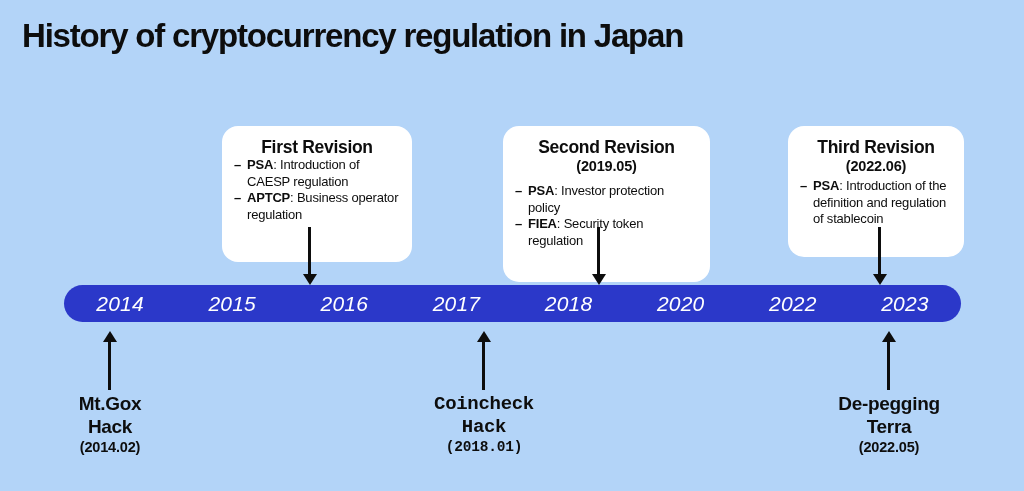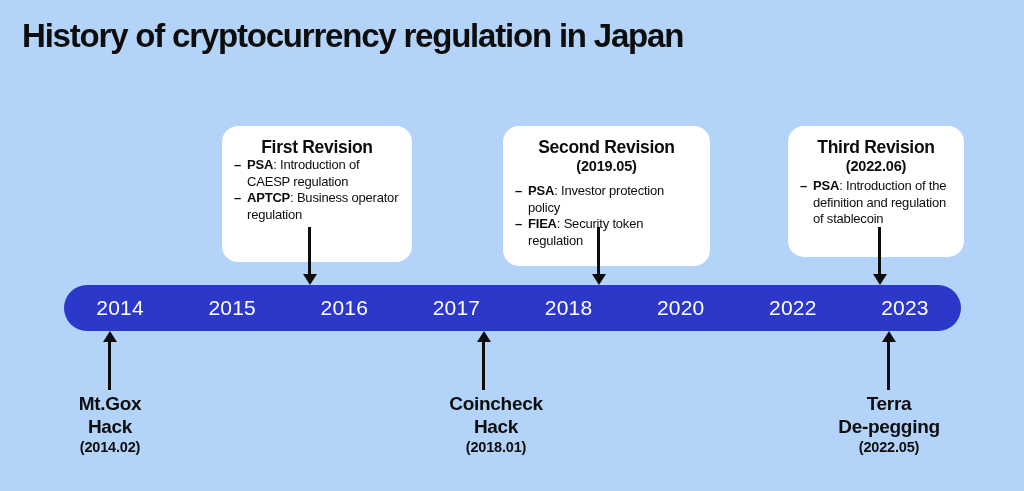--- a/index.html
+++ b/index.html
@@ -34,7 +34,7 @@
     margin-top:40px;
   }
   .rev-box.b1{left:222px;width:190px;height:136px;}
-  .rev-box.b2{left:503px;width:207px;height:140px;}
+  .rev-box.b2{left:503px;width:207px;height:156px;}
   .rev-box.b3{left:788px;width:176px;height:131px;}
   .rev-title{
     text-align:center;font-weight:bold;font-size:17.5px;line-height:20px;

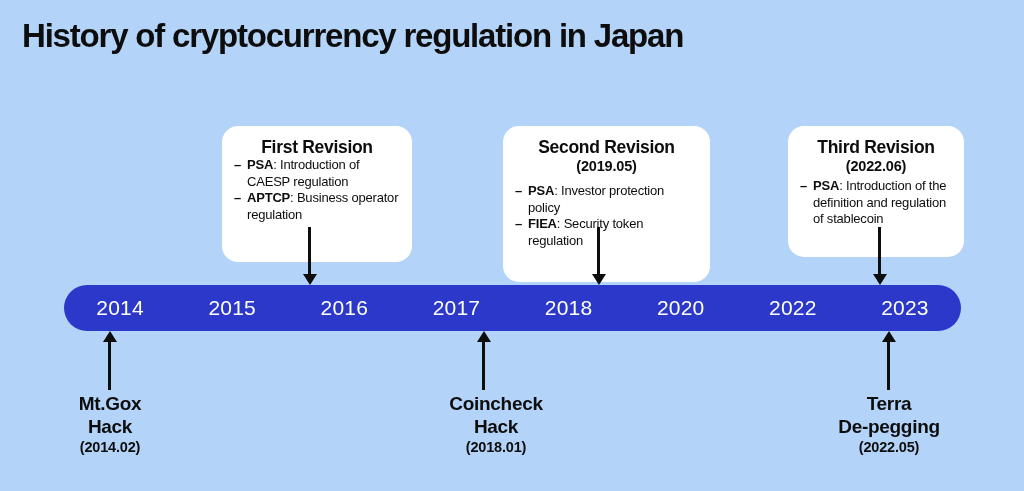--- a/index.html
+++ b/index.html
@@ -69,10 +69,10 @@
   .arrow.a-u3{left:881px;top:331px;height:59px;}
   
   .timeline-bar{
-    position:absolute;left:64px;top:285px;width:897px;height:46px;
+    position:absolute;left:64px;top:285px;width:897px;height:37px;
     background:var(--timeline-bar);
     border-radius:23px;
-    display:flex;align-items:center;
+    display:flex;align-items:center;font-style:italic;
   }
   .year{
     flex:1;text-align:center;

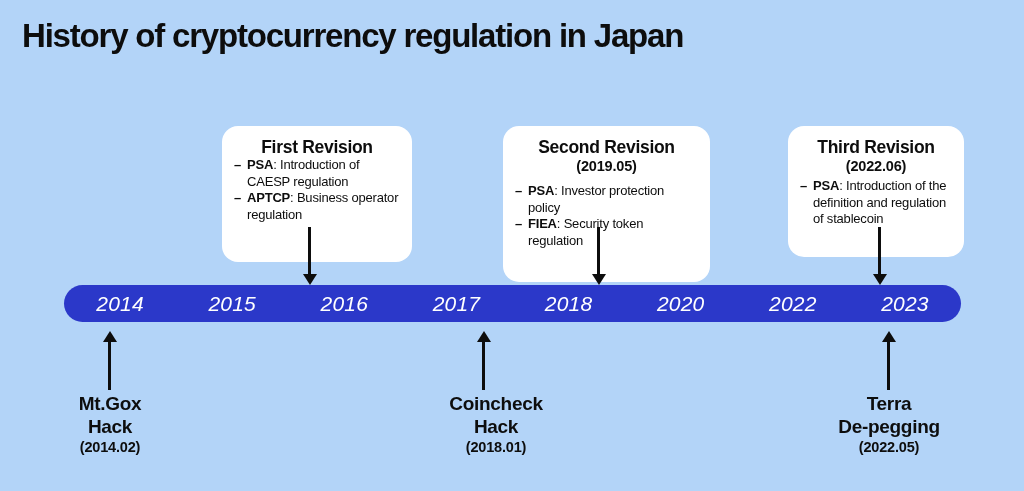--- a/index.html
+++ b/index.html
@@ -85,7 +85,7 @@
     text-align:center;color:var(--ink);white-space:nowrap;
   }
   .event.e1{left:110px;}
-  .event.e2{left:496px;}
+  .event.e2{left:484px;font-family:Liberation Mono, monospace;}
   .event.e3{left:889px;}
   .event-name{font-weight:bold;font-size:19px;line-height:22.5px;letter-spacing:-0.3px;}
   .event-date{font-weight:bold;font-size:14.5px;line-height:19px;letter-spacing:-0.2px;}

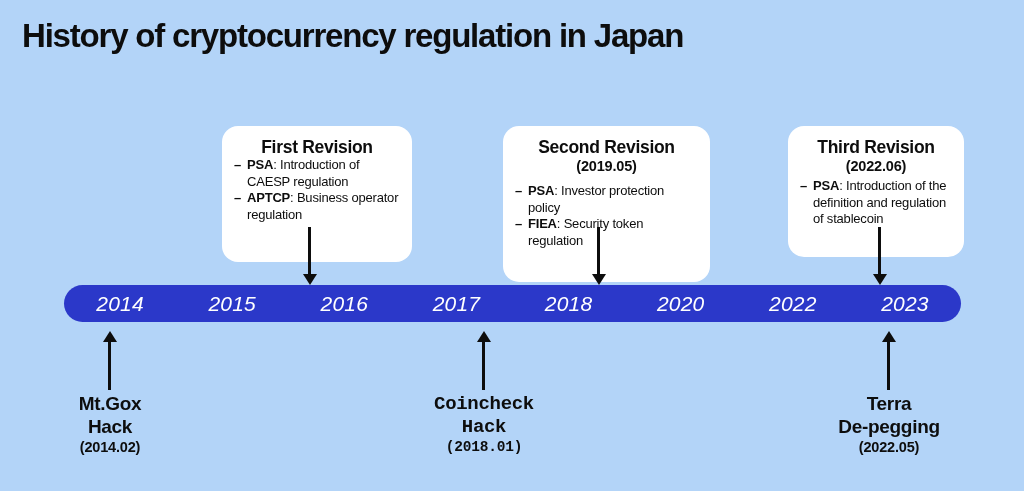--- a/index.html
+++ b/index.html
@@ -185,8 +185,8 @@
     <div class="event-date">(2018.01)</div>
   </div>
   <div class="event e3">
+    <div class="event-name">De-pegging</div>
     <div class="event-name">Terra</div>
-    <div class="event-name">De-pegging</div>
     <div class="event-date">(2022.05)</div>
   </div>
 

